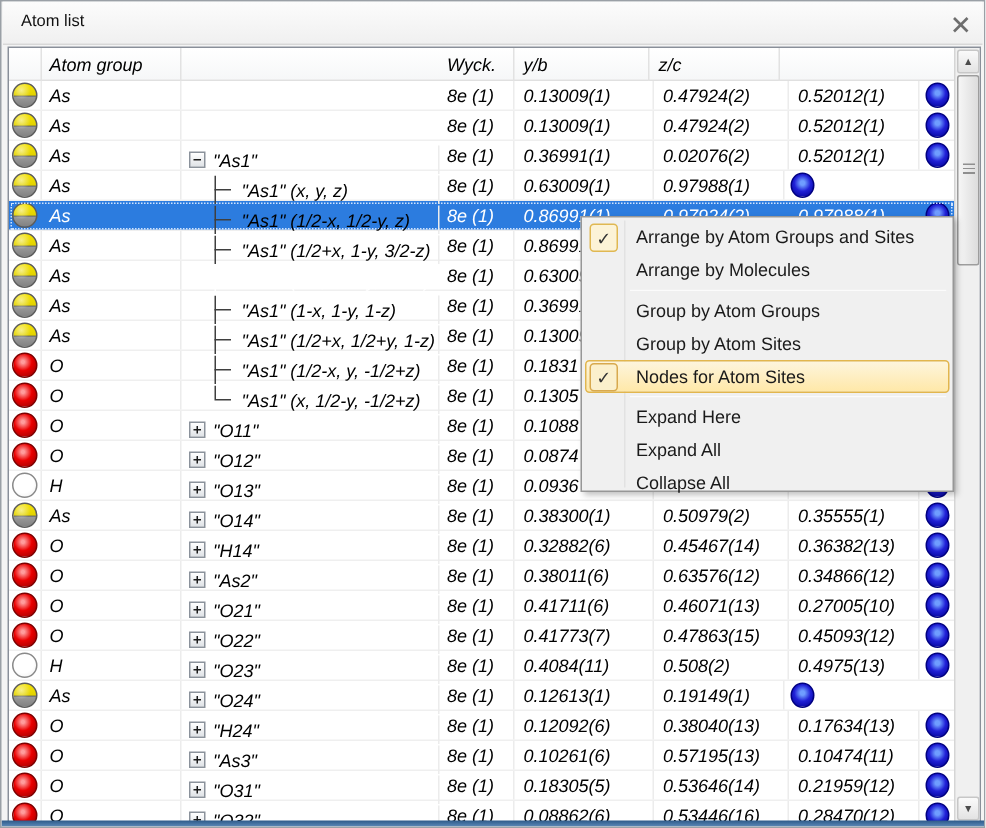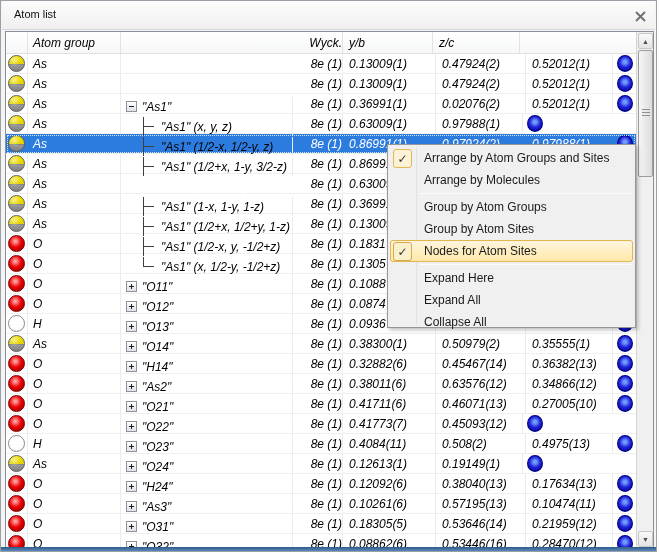--- a/index.html
+++ b/index.html
@@ -32,7 +32,7 @@
   .c0{width:22px;display:flex;align-items:center;justify-content:center;padding:0;}
   .c1{width:93px;}
   .c2{width:172px;position:relative;padding-left:0;margin-top:43px;}
-  .c3{width:50px;text-align:right;}
+  .c3{width:50px;}
   .c4{width:93px;padding-left:6px;}
   .c5{width:90px;padding-left:6px;}
   .c6{width:87px;padding-left:6px;}

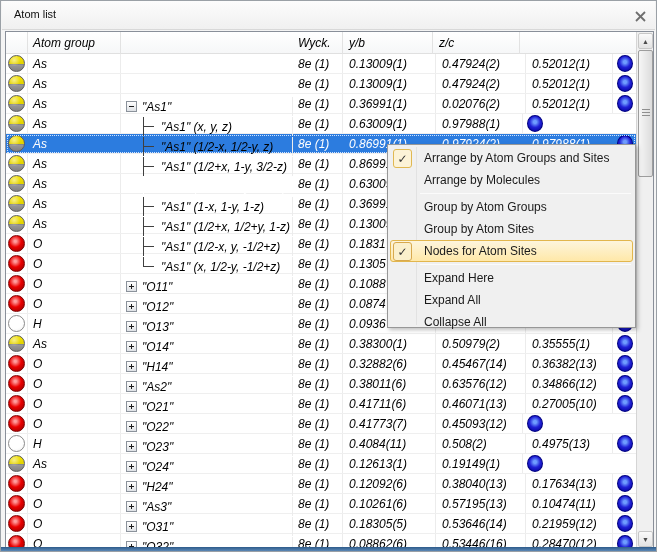--- a/index.html
+++ b/index.html
@@ -443,6 +443,7 @@
           </div>
           <div class="cell c3">8e (1)</div>
           <div class="cell c4">0.41773(7)</div>
+          <div class="cell c5">0.47863(15)</div>
           <div class="cell c6">0.45093(12)</div>
           <div class="cell c7">
             <span class="site"></span>

